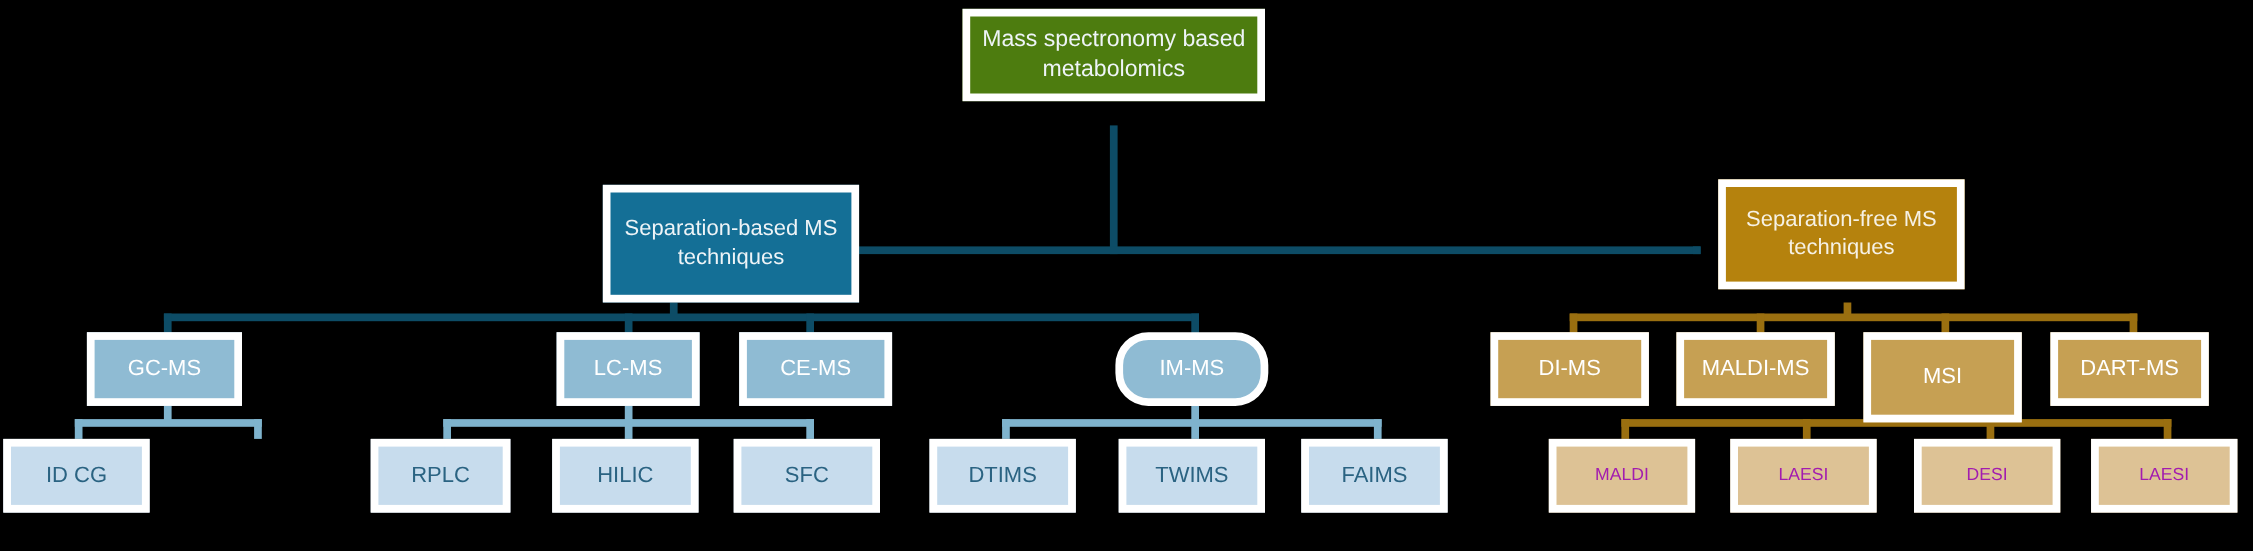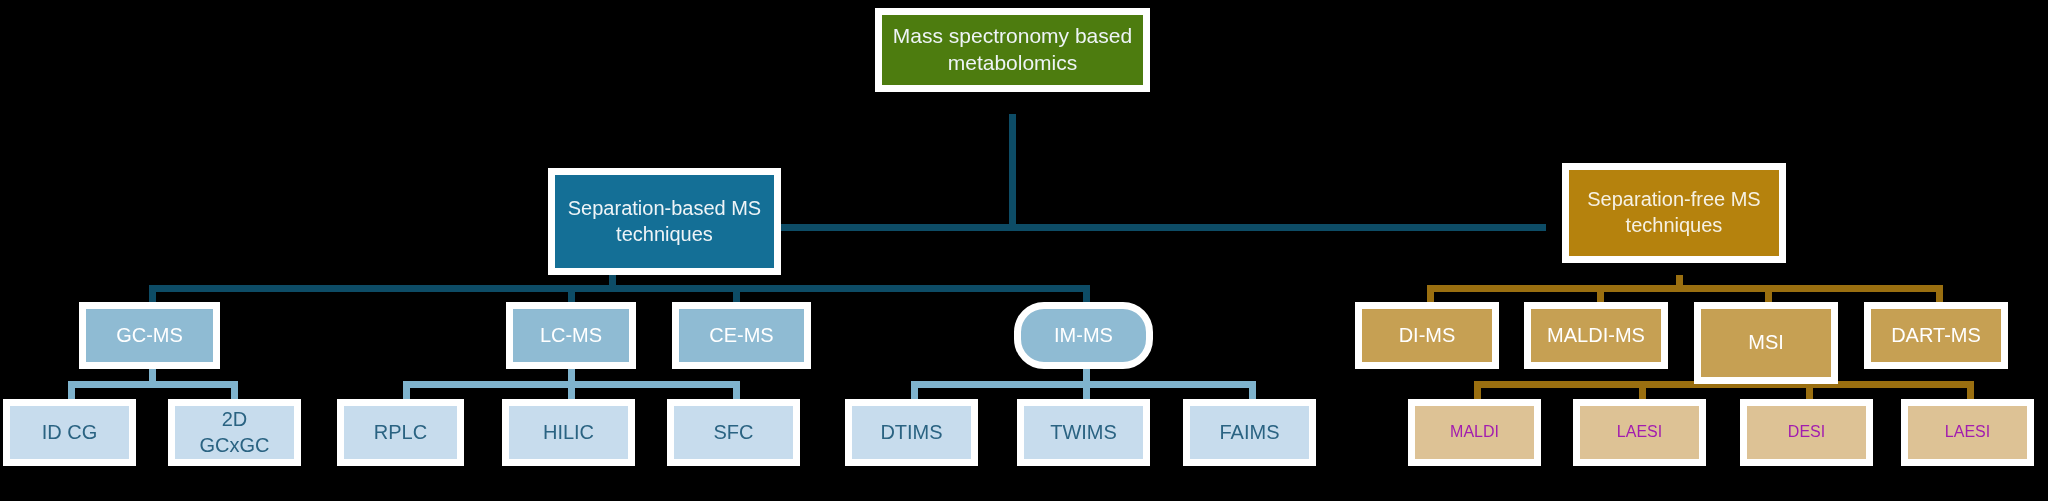--- a/index.html
+++ b/index.html
@@ -151,8 +151,6 @@
 
   <div class="node n-l4blue" style="left:3px; top:399px; width:133px; height:67px;">ID CG</div>
 
-  <div class="node n-l4blue" style="left:168px; top:399px; width:133px; height:67px;">2D
-GCxGC</div>
 
   <div class="node n-l4blue" style="left:337px; top:399px; width:127px; height:67px;">RPLC</div>
 

